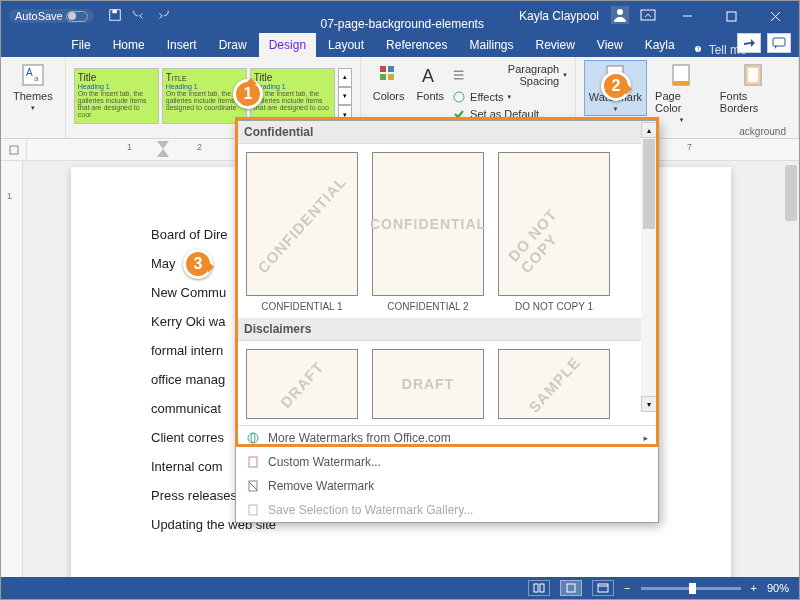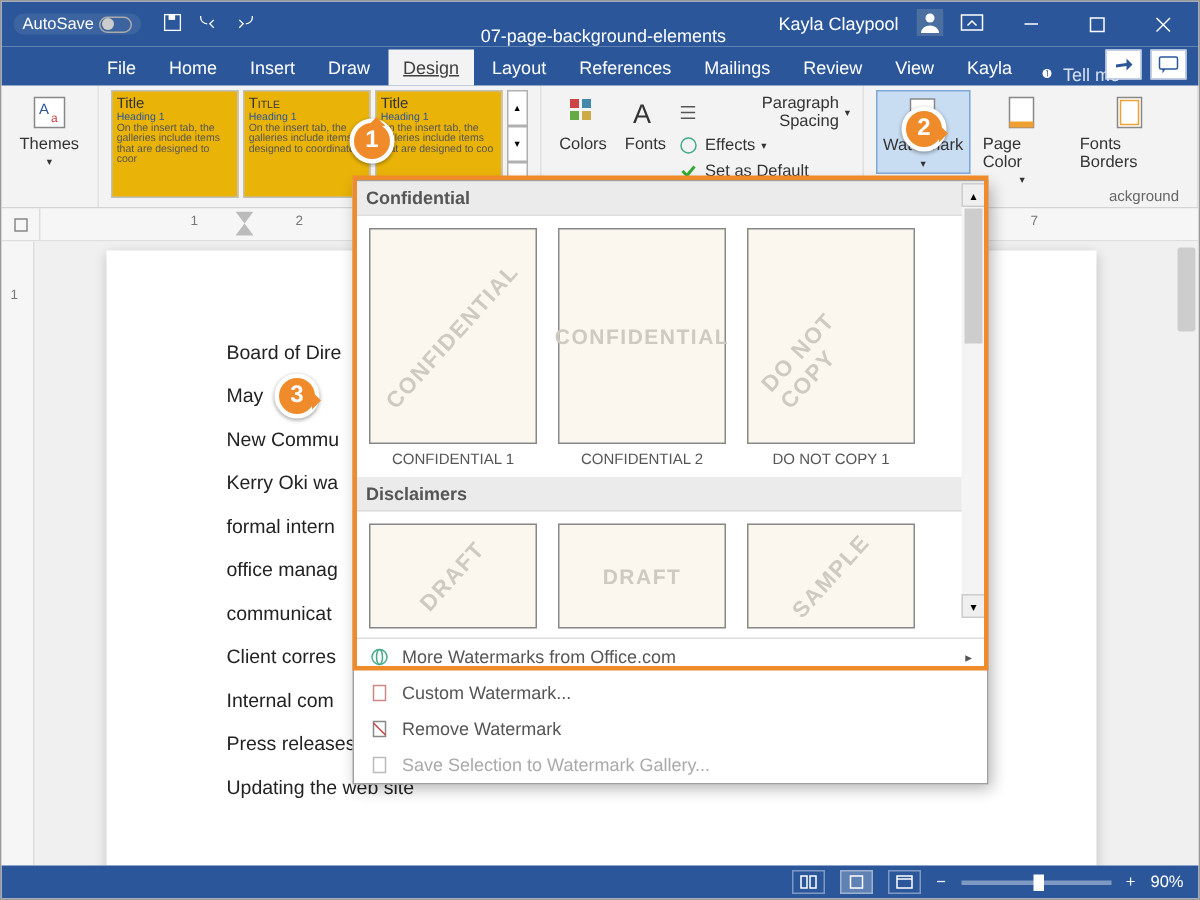--- a/index.html
+++ b/index.html
@@ -22,7 +22,7 @@
 
 .tabs { height: 26px; background: #2b579a; display: flex; align-items: flex-end; color: #fff; font-size: 12px; padding-left: 8px; gap: 2px; position:relative;justify-content:center; }
 .tab { padding: 5px 10px; cursor: pointer; }
-.tab.active { background: #f3f3f3; color: #404040; text-decoration: underline; }
+.tab.active { background: #f3f3f3; color: #6d28d9; }
 .tabs .tellme { margin-left: 6px; display:flex; align-items:center; gap:4px; color:#d8e0ef; font-size:12px; }
 .tabs .share { position:absolute; right:8px; top:2px; display:flex; gap:6px; }
 .tabs .share .sbtn { width:24px; height:20px; background:#fff; border:1px solid #c5d0e6; display:flex; align-items:center; justify-content:center; }

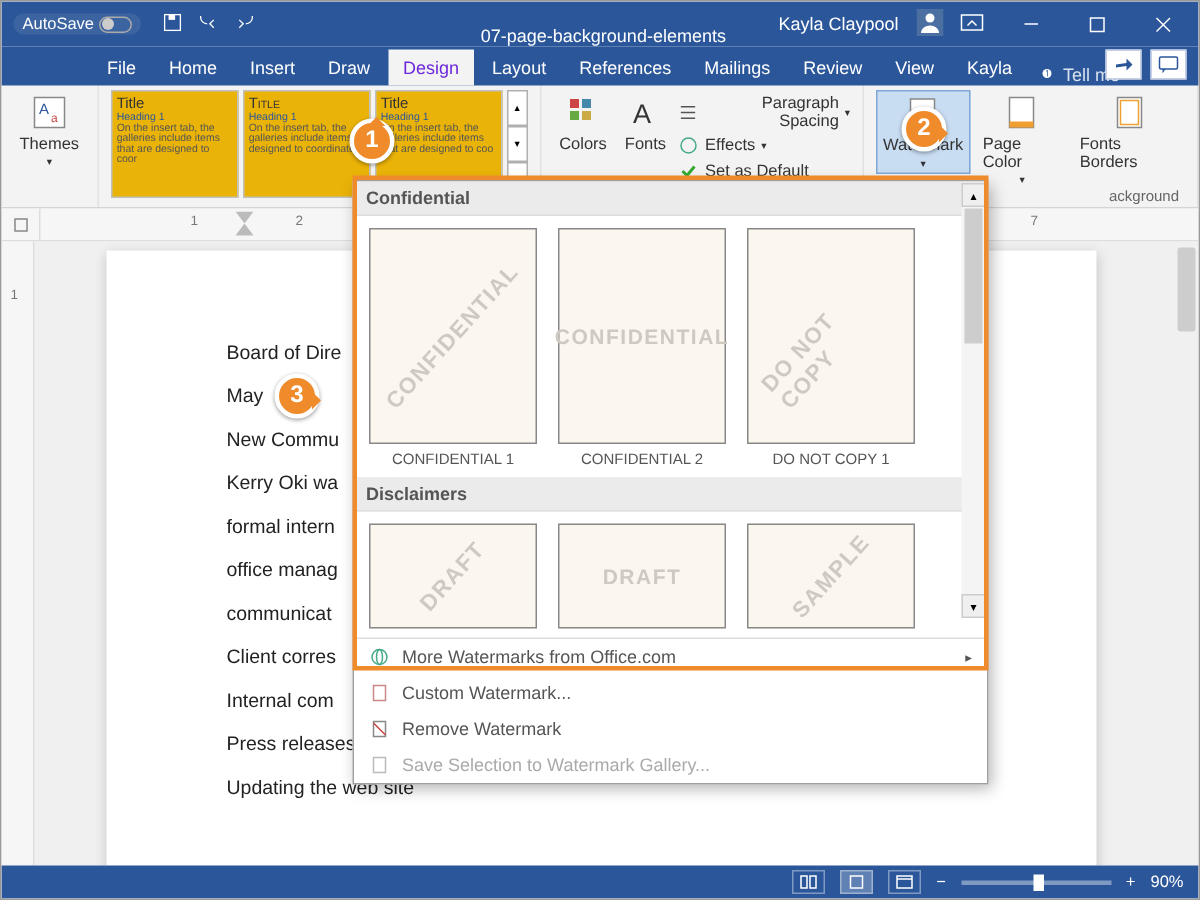--- a/index.html
+++ b/index.html
@@ -35,7 +35,7 @@
 .bigbtn svg { width:26px; height:26px; }
 .bigbtn.sel { background:#c9ddf2; border:1px solid #7ea8d8; }
 .gallery { display:flex; gap:3px; }
-.gallery .thumb { width:85px; height:72px; background:#eab308; border:1px solid #c0c0c0; padding:3px; font-size:7px; color:#555; overflow:hidden; }
+.gallery .thumb { width:85px; height:56px; background:#bef264; border:1px solid #c0c0c0; padding:3px; font-size:7px; color:#555; overflow:hidden; }
 .gallery .thumb .t1 { font-size:10px; color:#333; }
 .gallery .thumb .h1 { font-size:7px; color:#2b579a; }
 .gallery .scroll { width:14px; display:flex; flex-direction:column; }

